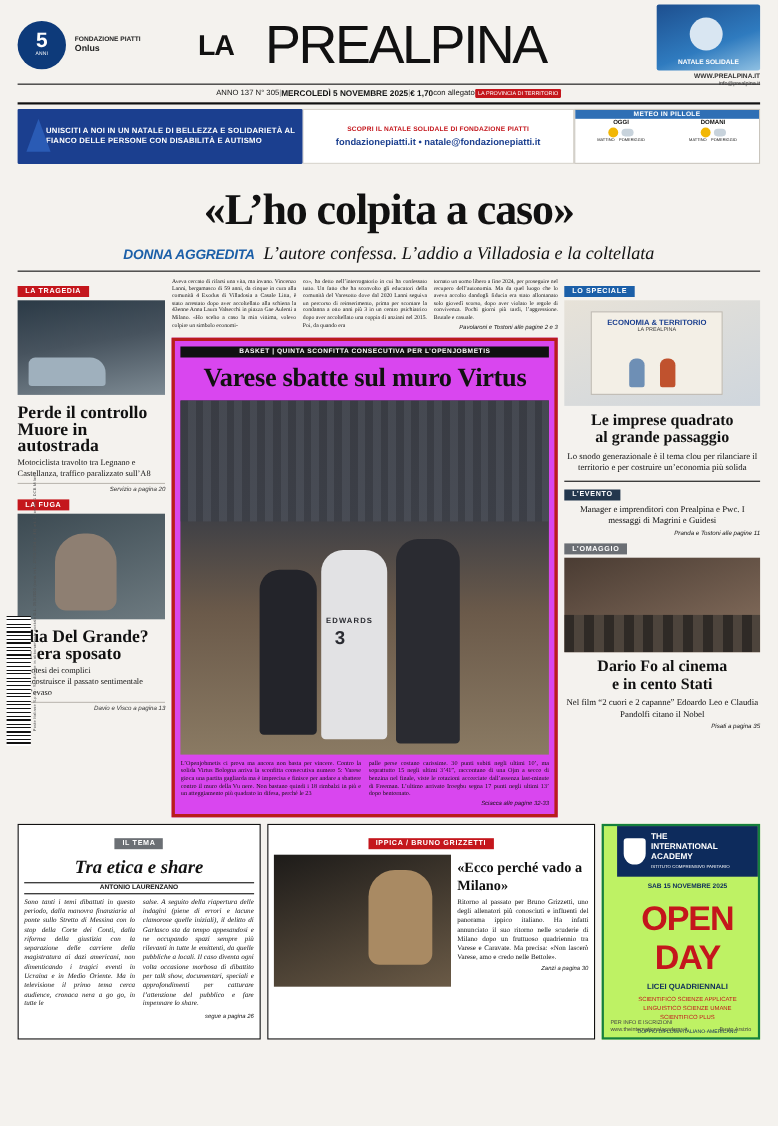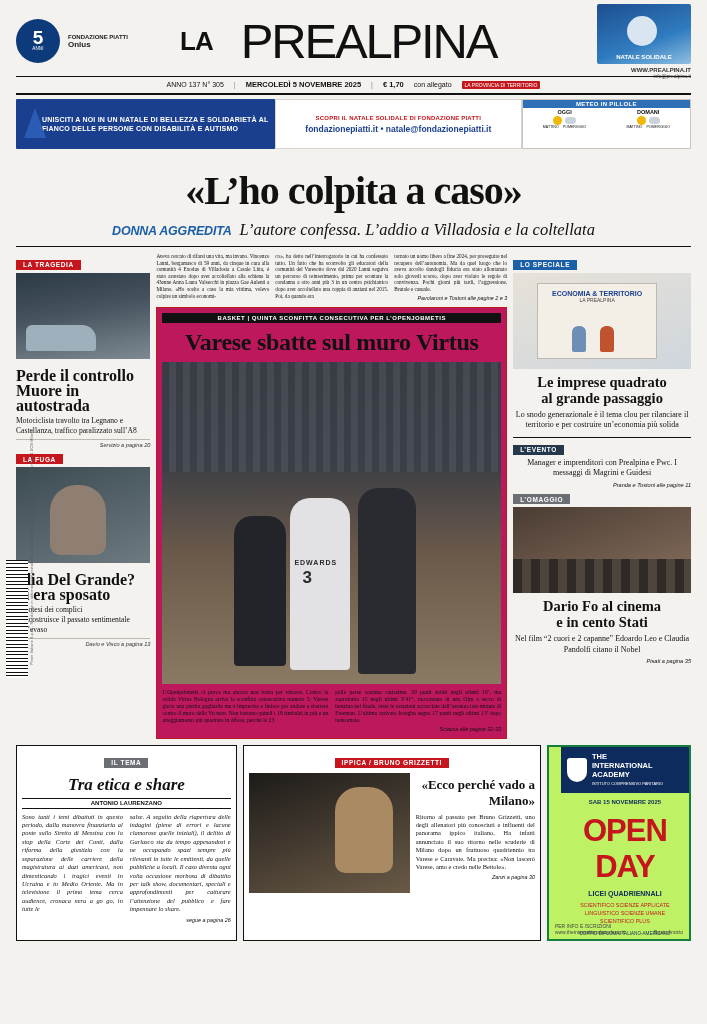--- a/index.html
+++ b/index.html
@@ -33,7 +33,7 @@
   .mh-web b { font-size:6px; }
 
   .mh-rule { border-top:1.5px solid #111; margin:2px 6px 0 6px; }
-  .mh-info { display:flex; align-items:center; justify-content:center; gap:10px; font-family:"Liberation Sans",sans-serif; font-size:7px; padding:3px 0 4px 0; }
+  .mh-info { display:flex; align-items:center; justify-content:center; font-family:"Liberation Sans",sans-serif; font-size:7px; padding:3px 0 4px 0; }
   .mh-info .sep { color:#888; }
   .mh-info b { font-size:7.5px; }
   .allegato { background:#c4161c; color:#fff; font-size:5px; padding:1px 3px; border-radius:1px; }

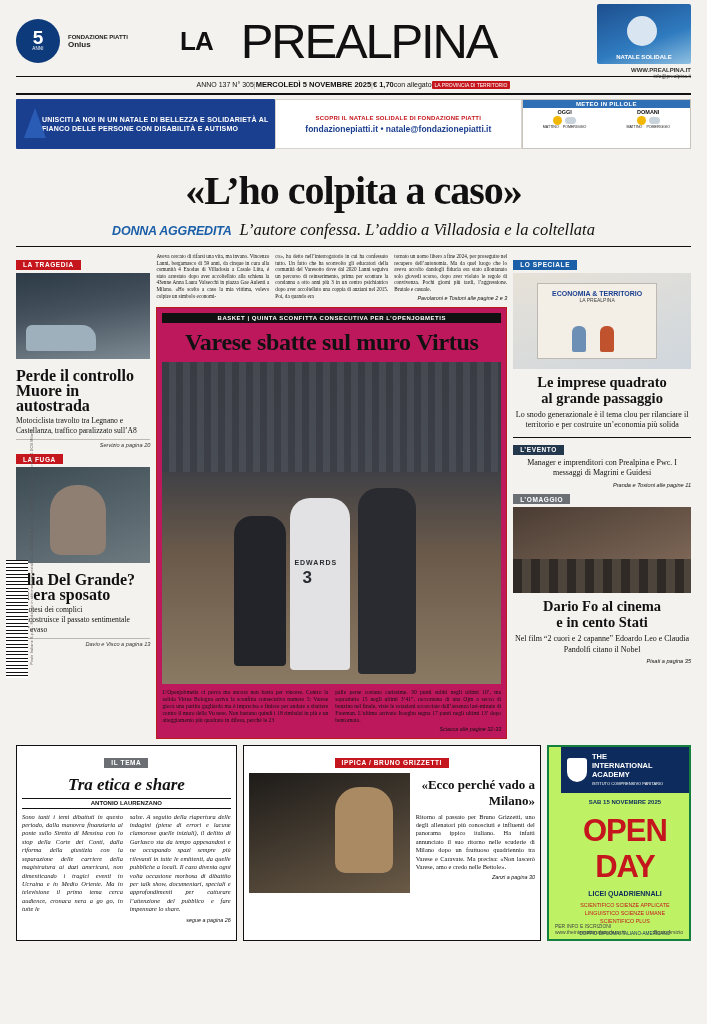--- a/index.html
+++ b/index.html
@@ -90,7 +90,7 @@
   .lref { font-family:"Liberation Sans",sans-serif; font-size:5.6px; font-style:italic; text-align:right; margin-top:3px; color:#333; border-top:1px solid #bdb9b2; padding-top:2px;}
 
   
-  .midbox { border:1px solid #b91c1c; padding:5px; background:#be185d; }
+  .midbox { border:3px solid #b91c1c; padding:5px; background:#d946ef; }
   .kicker-bar { background:#111; color:#fff; font-family:"Liberation Sans",sans-serif; font-size:6px; font-weight:bold; text-align:center; letter-spacing:.5px; padding:2px 0; }
   .midhead { text-align:center; font-size:24px; font-weight:bold; margin:6px 0 6px 0; letter-spacing:-.3px; }
   .ph.basket { height:322px; background:linear-gradient(180deg,#2a2b30 0%,#3a3d45 30%,#6b5a4a 60%,#8a7a63 100%); }

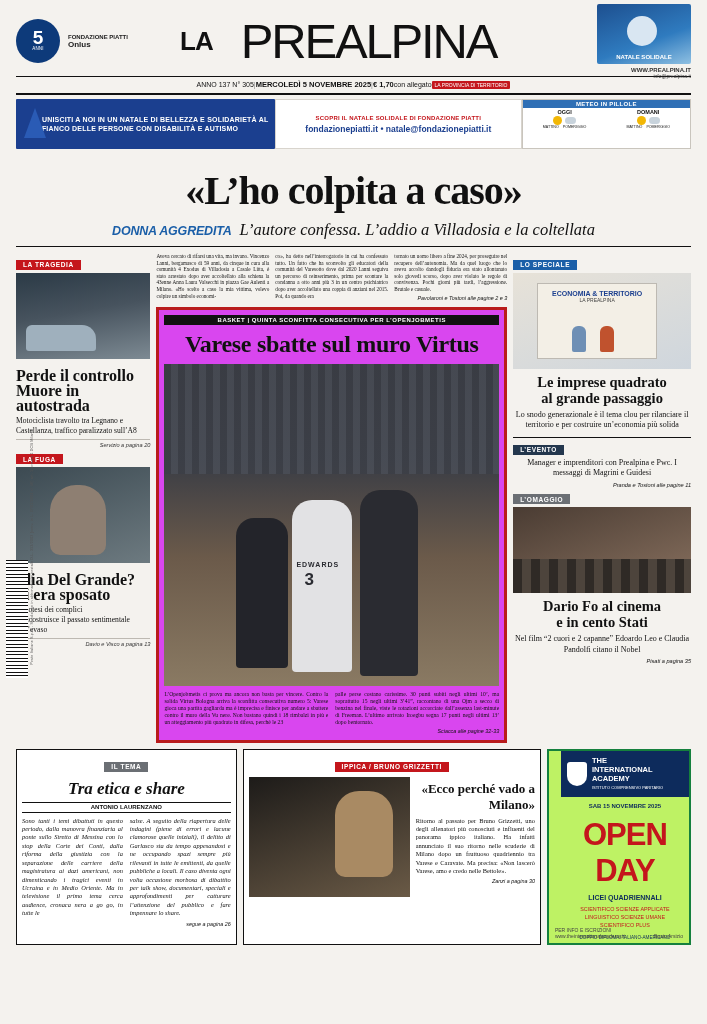--- a/index.html
+++ b/index.html
@@ -130,7 +130,7 @@
   .btext .c { flex:1; }
   .ph.horse { height:120px; background:linear-gradient(160deg,#1d1b19,#6a5a46); }
   .ph.horse:after{content:"";position:absolute;left:86px;top:14px;width:58px;height:86px;background:#a98a63;border-radius:24px 24px 10px 10px;}
-  .bhead2 { text-align:right; font-size:17px; font-weight:bold; margin:4px 0 4px 0;}
+  .bhead2 { text-align:left; font-size:17px; font-weight:bold; margin:4px 0 4px 0;}
   .ad-open { border:2px solid #15803d; background:#bef264; height:196px; position:relative; overflow:hidden;padding-left:12px; }
   .ad-open .top { background:#0d2b5c; color:#fff; display:flex; align-items:center; gap:5px; padding:5px 6px; }
   .ad-open .shield { width:20px; height:24px; background:#fff; border-radius:3px 3px 10px 10px; }

